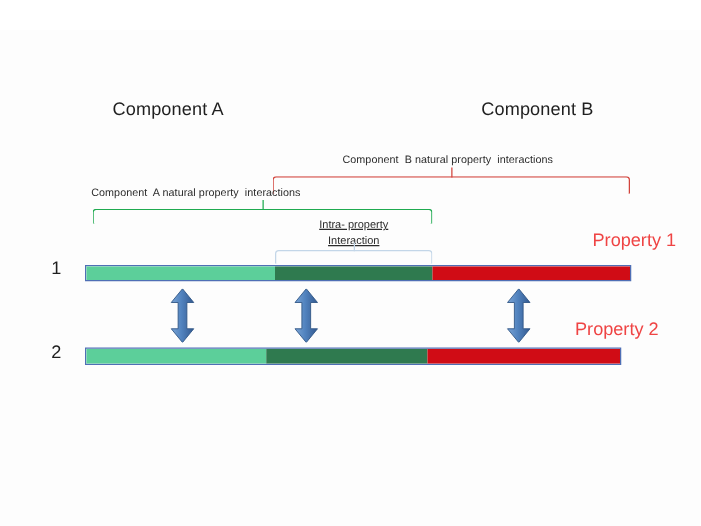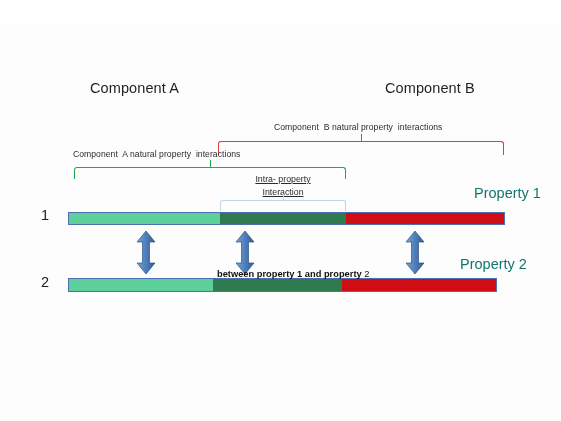--- a/index.html
+++ b/index.html
@@ -40,7 +40,7 @@
   }
   .property-label {
     font-size: 14.5px;
-    color: #0f766e;
+    color: #ef4444;
   }
   .row-number {
     font-size: 14.5px;

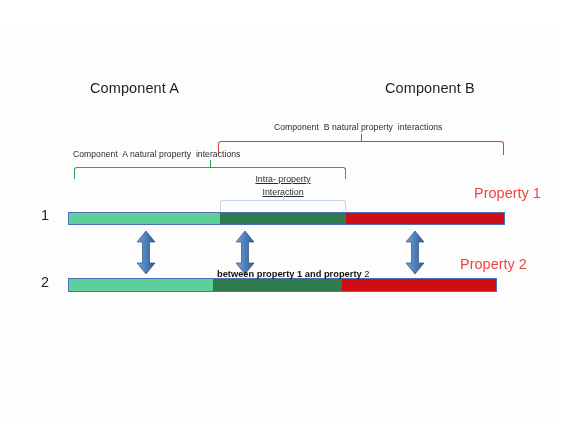--- a/index.html
+++ b/index.html
@@ -157,7 +157,6 @@
   </div>
 
   <div class="txt inter-label" style="left:217px; top:214px;">
-    <div><span>between property 1 and property </span><span class="not-bold">2</span></div>
   </div>
 
 </div>

